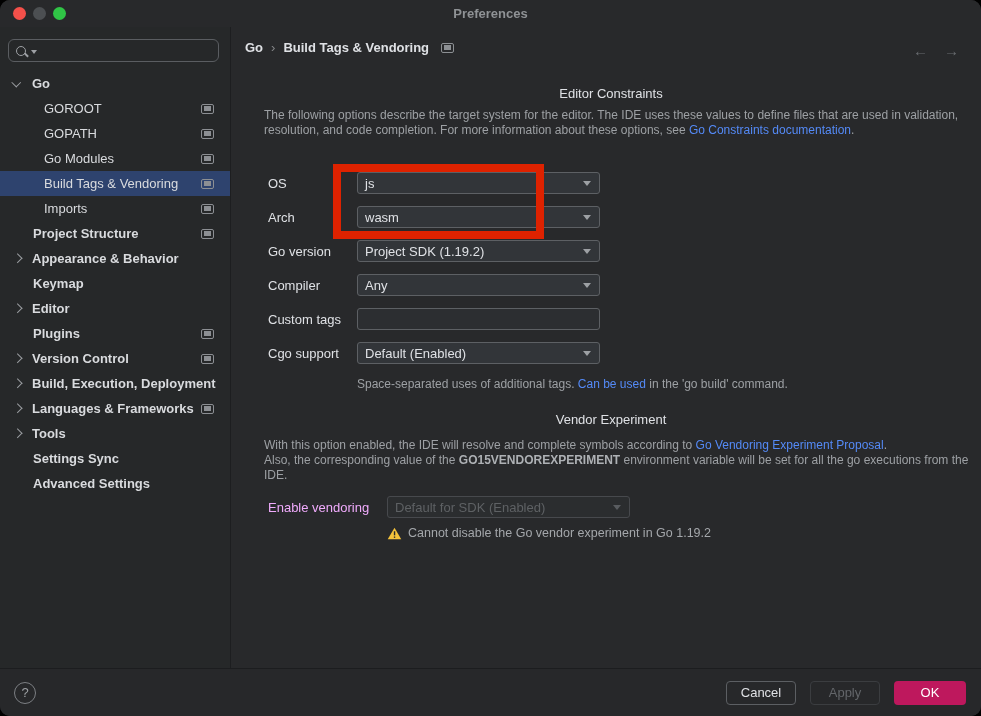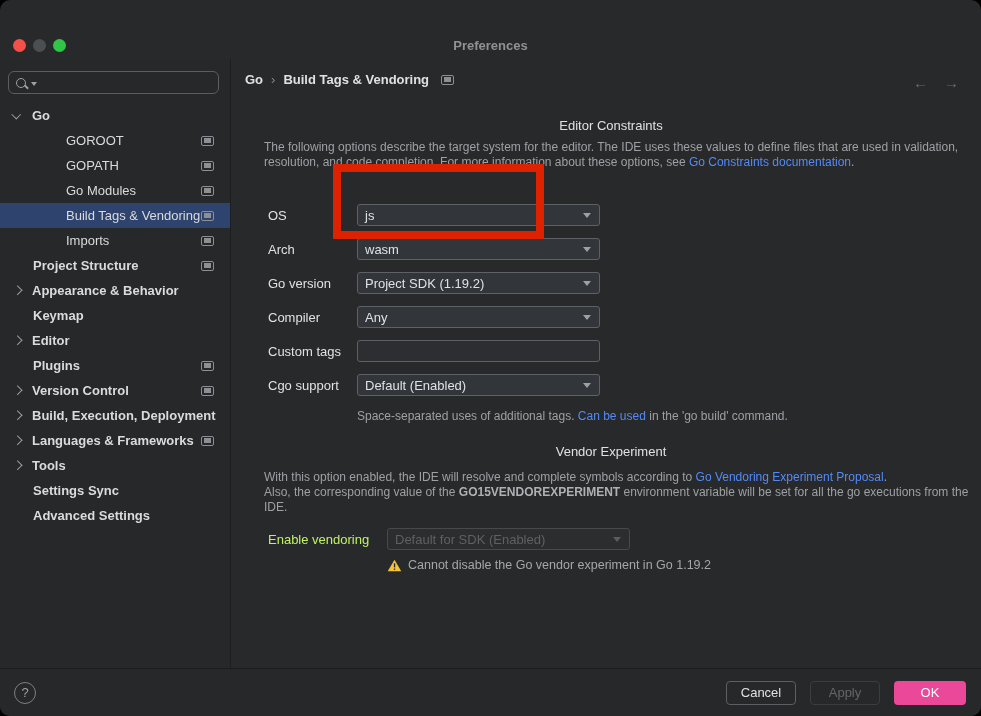--- a/index.html
+++ b/index.html
@@ -7,7 +7,7 @@
   .window{position:relative;width:981px;height:716px;background:#28292b;border-radius:10px;overflow:hidden;}
 
   
-  .titlebar{position:relative;height:27px;background:#28292b;margin-top:32px;}
+  .titlebar{position:relative;height:27px;background:#28292b;}
   .traffic{position:absolute;left:13px;top:7px;display:flex;gap:7px;}
   .light{width:13px;height:13px;border-radius:50%;}
   .light.red{background:#f4504a;}

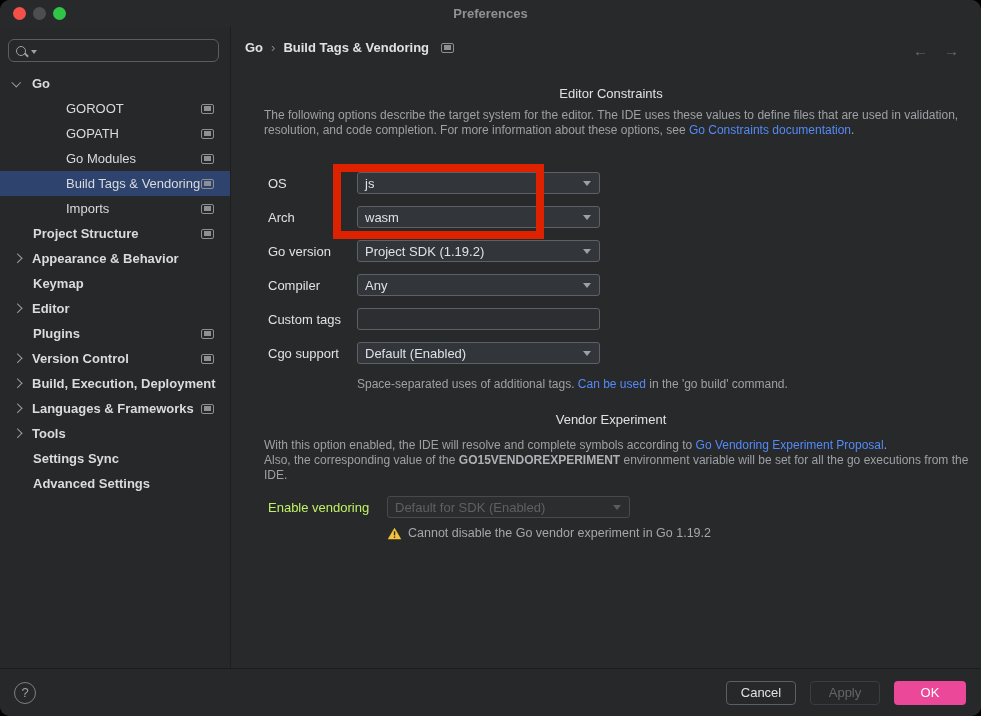--- a/index.html
+++ b/index.html
@@ -36,7 +36,7 @@
   .chev.down{transform:rotate(45deg);margin-top:-2px;}
   .chev.right{transform:rotate(-45deg);margin-left:1px;}
   .pad0{padding-left:33px;}
-  .pad1{padding-left:66px;}
+  .pad1{padding-left:44px;}
   .mon{width:11px;height:8px;border:1px solid #8c8f93;border-radius:2px;position:relative;margin-left:auto;margin-right:16px;flex:none;}
   .mon::after{content:'';position:absolute;left:2px;top:1.5px;right:2px;bottom:1.5px;background:#8c8f93;}
 

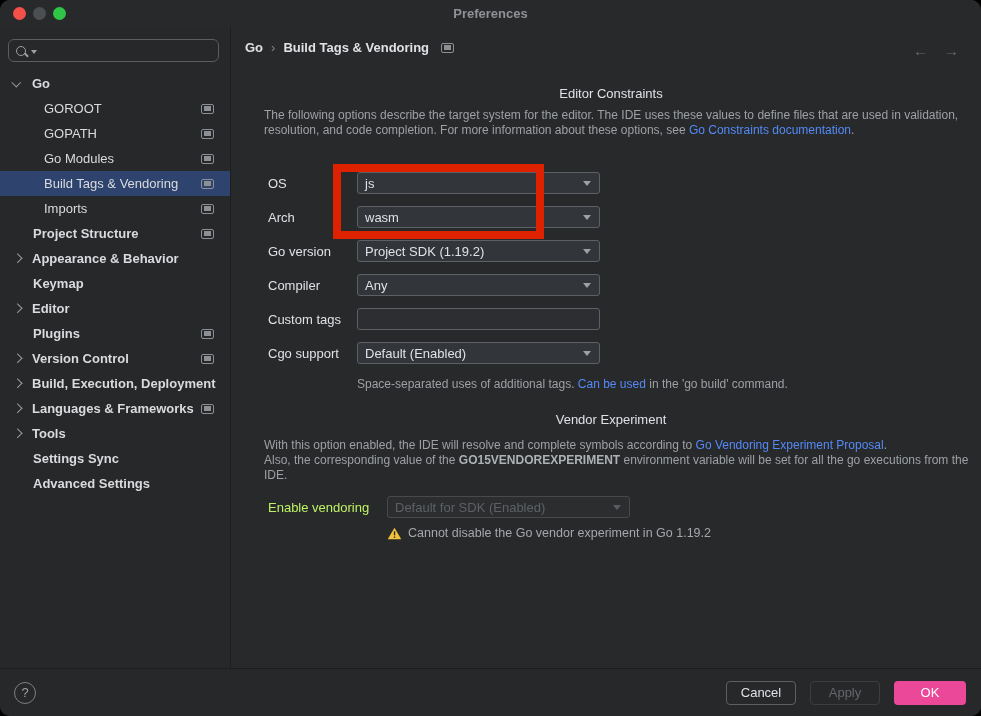--- a/index.html
+++ b/index.html
@@ -65,7 +65,7 @@
   .hint{position:absolute;left:126px;top:350px;font-size:12px;color:#9da0a4;white-space:nowrap;}
 
   .vrow{position:absolute;left:37px;top:469px;display:flex;align-items:center;height:22px;}
-  .vlabel{width:119px;flex:none;color:#bef264;}
+  .vlabel{width:119px;flex:none;color:#f0abfc;}
   .select.disabled{border-color:#47494d;color:#5e6164;background:#2b2d2f;}
   .select.disabled::after{border-top-color:#595c60;}
 

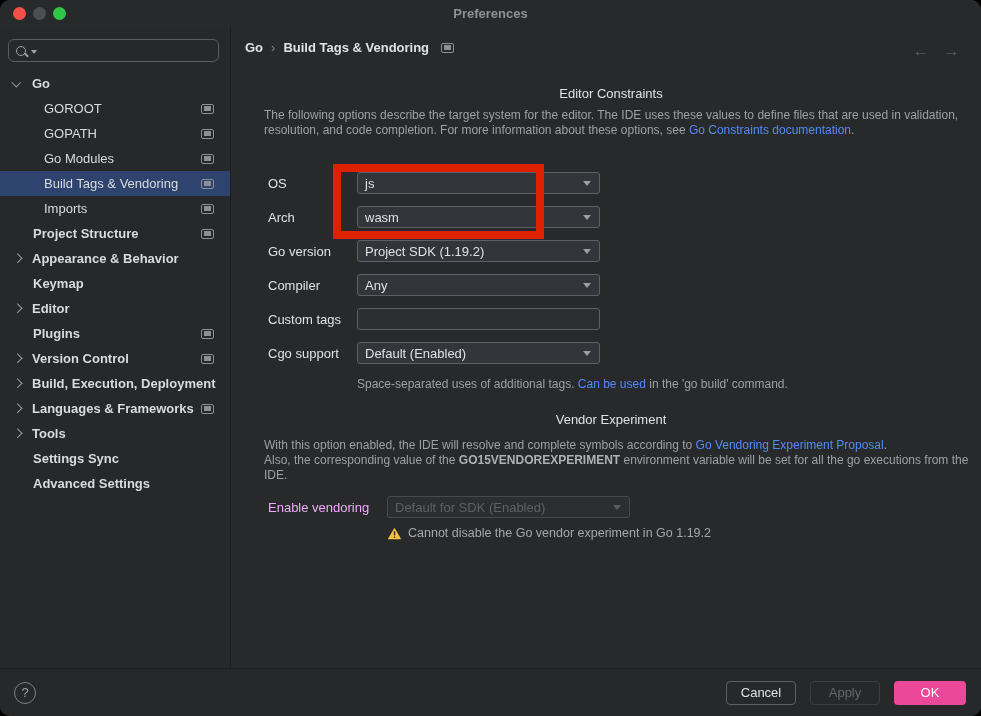--- a/index.html
+++ b/index.html
@@ -82,7 +82,7 @@
   .btn{height:24px;min-width:70px;border-radius:4px;display:flex;align-items:center;justify-content:center;box-sizing:border-box;padding:0 12px;cursor:pointer;font-size:13px;}
   .btn.cancel{border:1px solid #5c5f63;color:#dfe1e5;background:transparent;}
   .btn.apply{border:1px solid #3b3d40;color:#63666a;background:transparent;cursor:default;}
-  .btn.ok{background:#ec4899;color:#fff;min-width:72px;}
+  .btn.ok{background:#be185d;color:#fff;min-width:72px;}
 </style>
 </head>
 <body>

